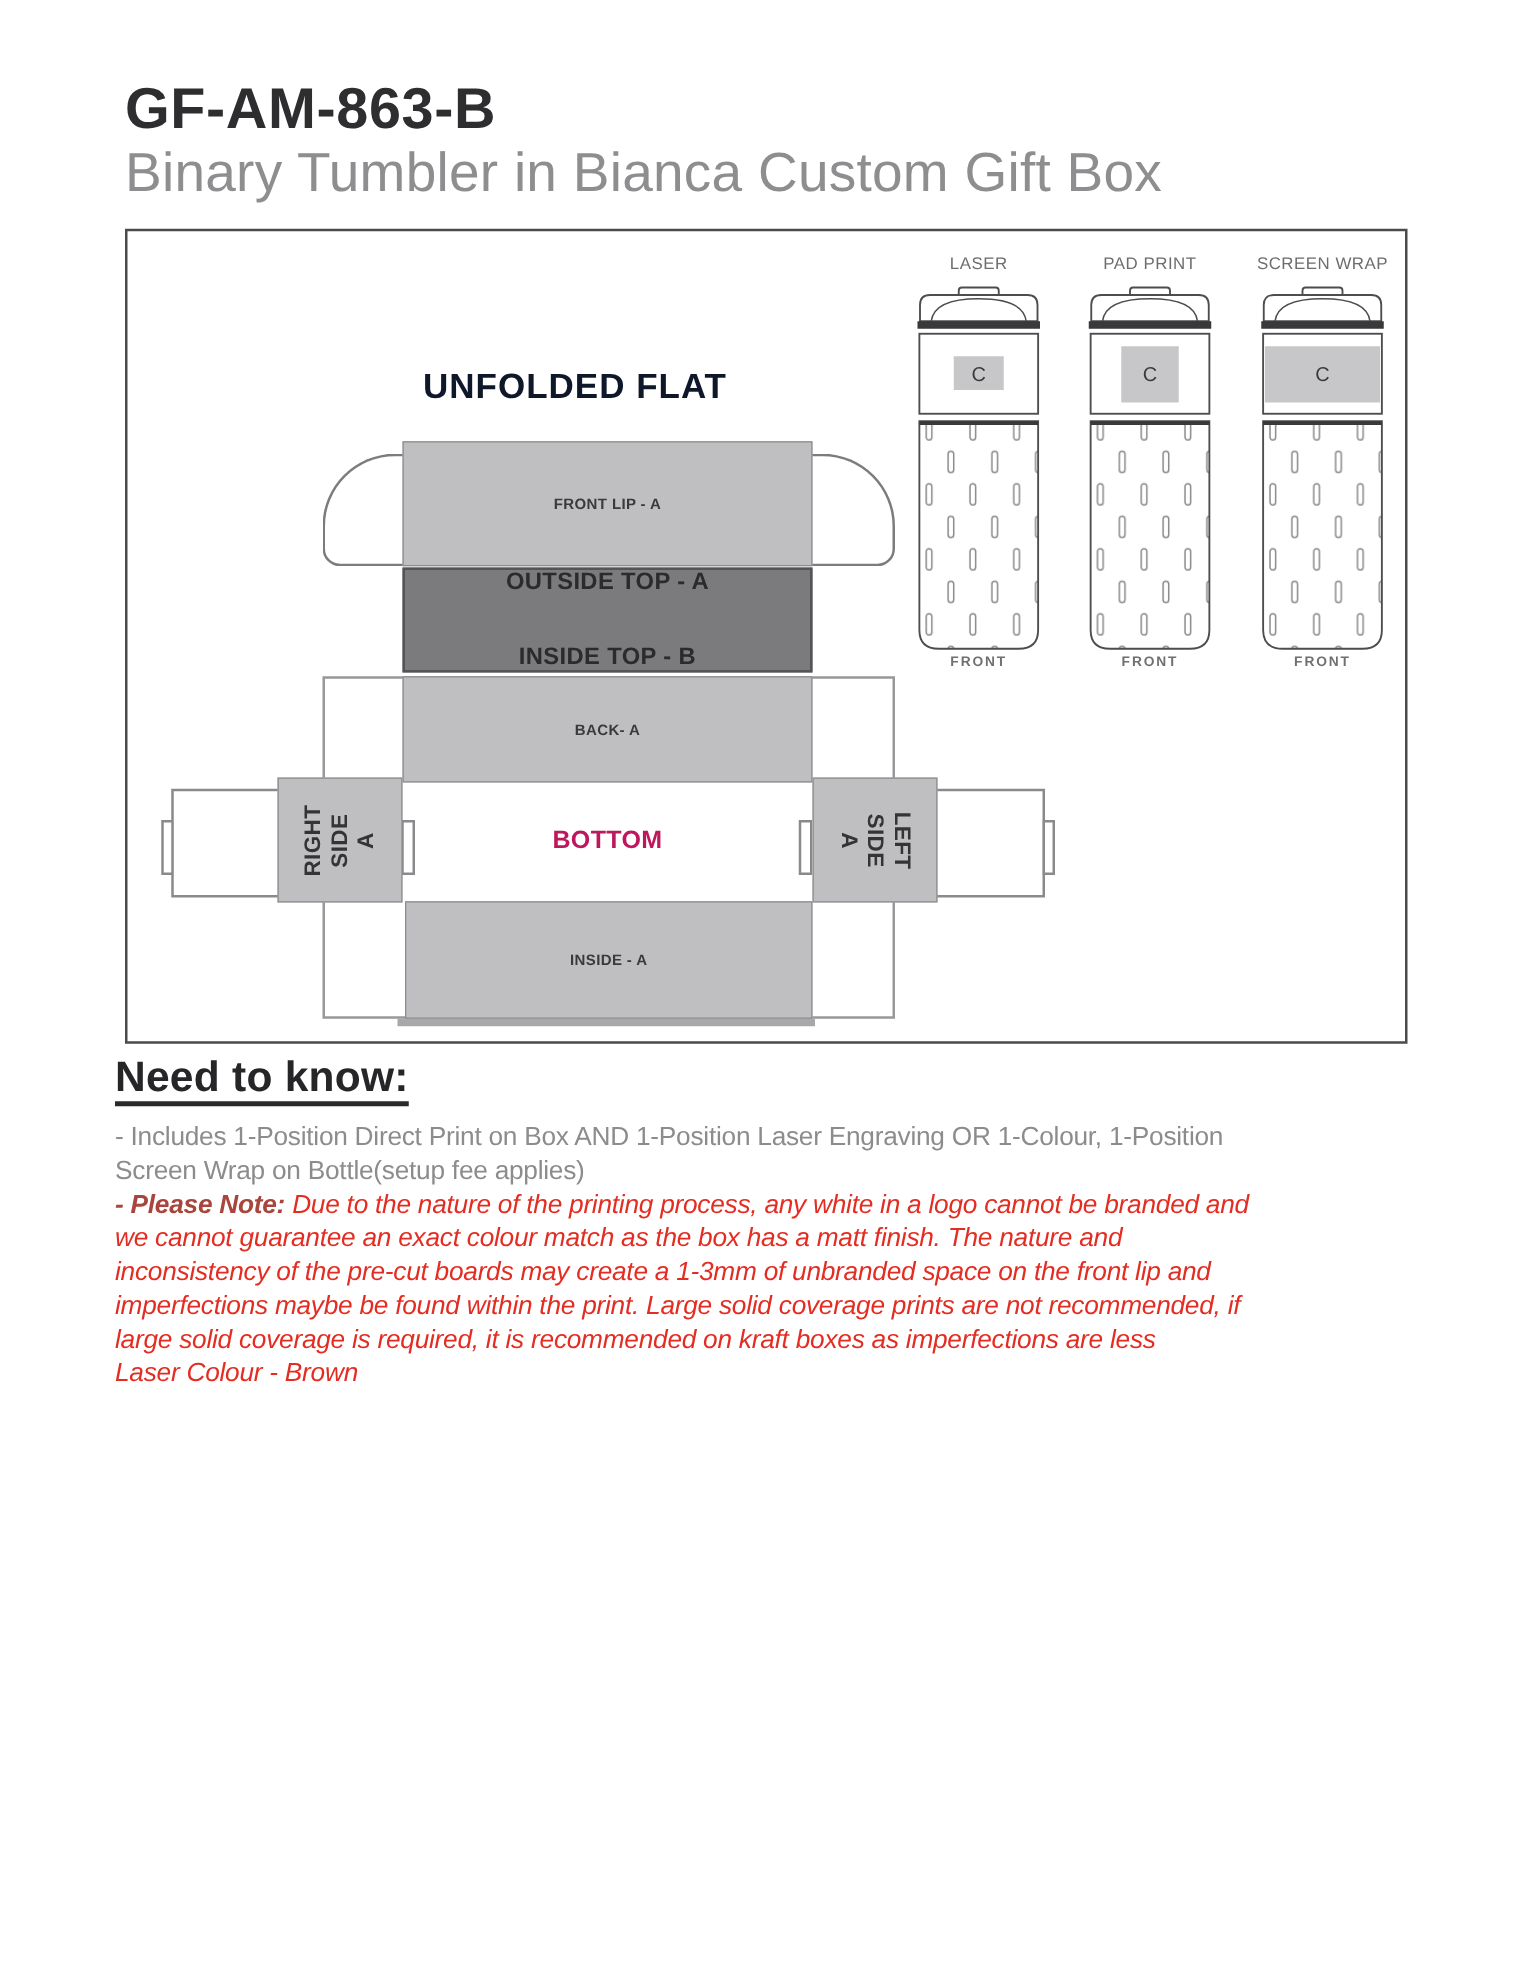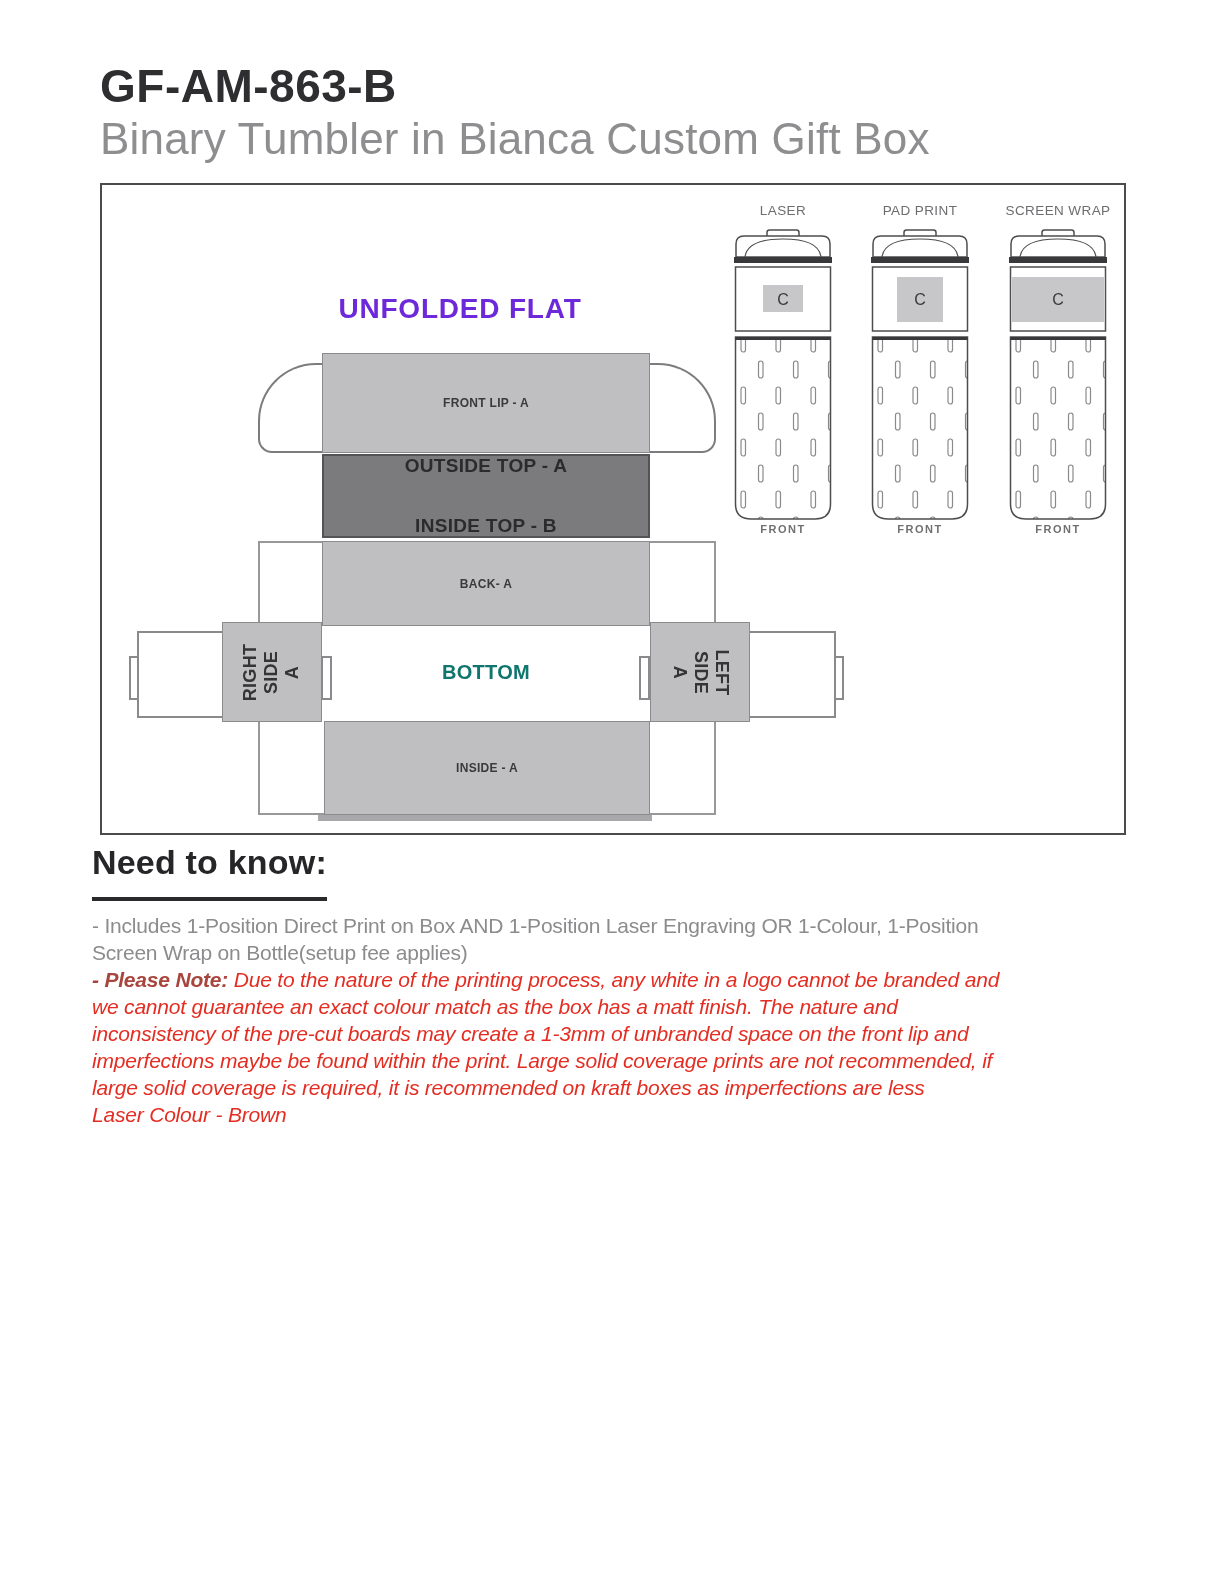--- a/index.html
+++ b/index.html
@@ -19,7 +19,7 @@
   .diagram-box { left:100px; top:183px; width:1026px; height:652px;
     border:2px solid #4b4b4d; background:#ffffff; }
   .uf-heading { left:197px; top:108px; width:322px; text-align:center;
-    font-size:28px; font-weight:700; color:#6d28d9; letter-spacing:.8px; }
+    font-size:28px; font-weight:700; color:#0f172a; letter-spacing:.8px; }
 
   .panel { background:#bfbfc1; border:1.5px solid #8b8b8d;
     display:flex; align-items:center; justify-content:center; text-align:center;

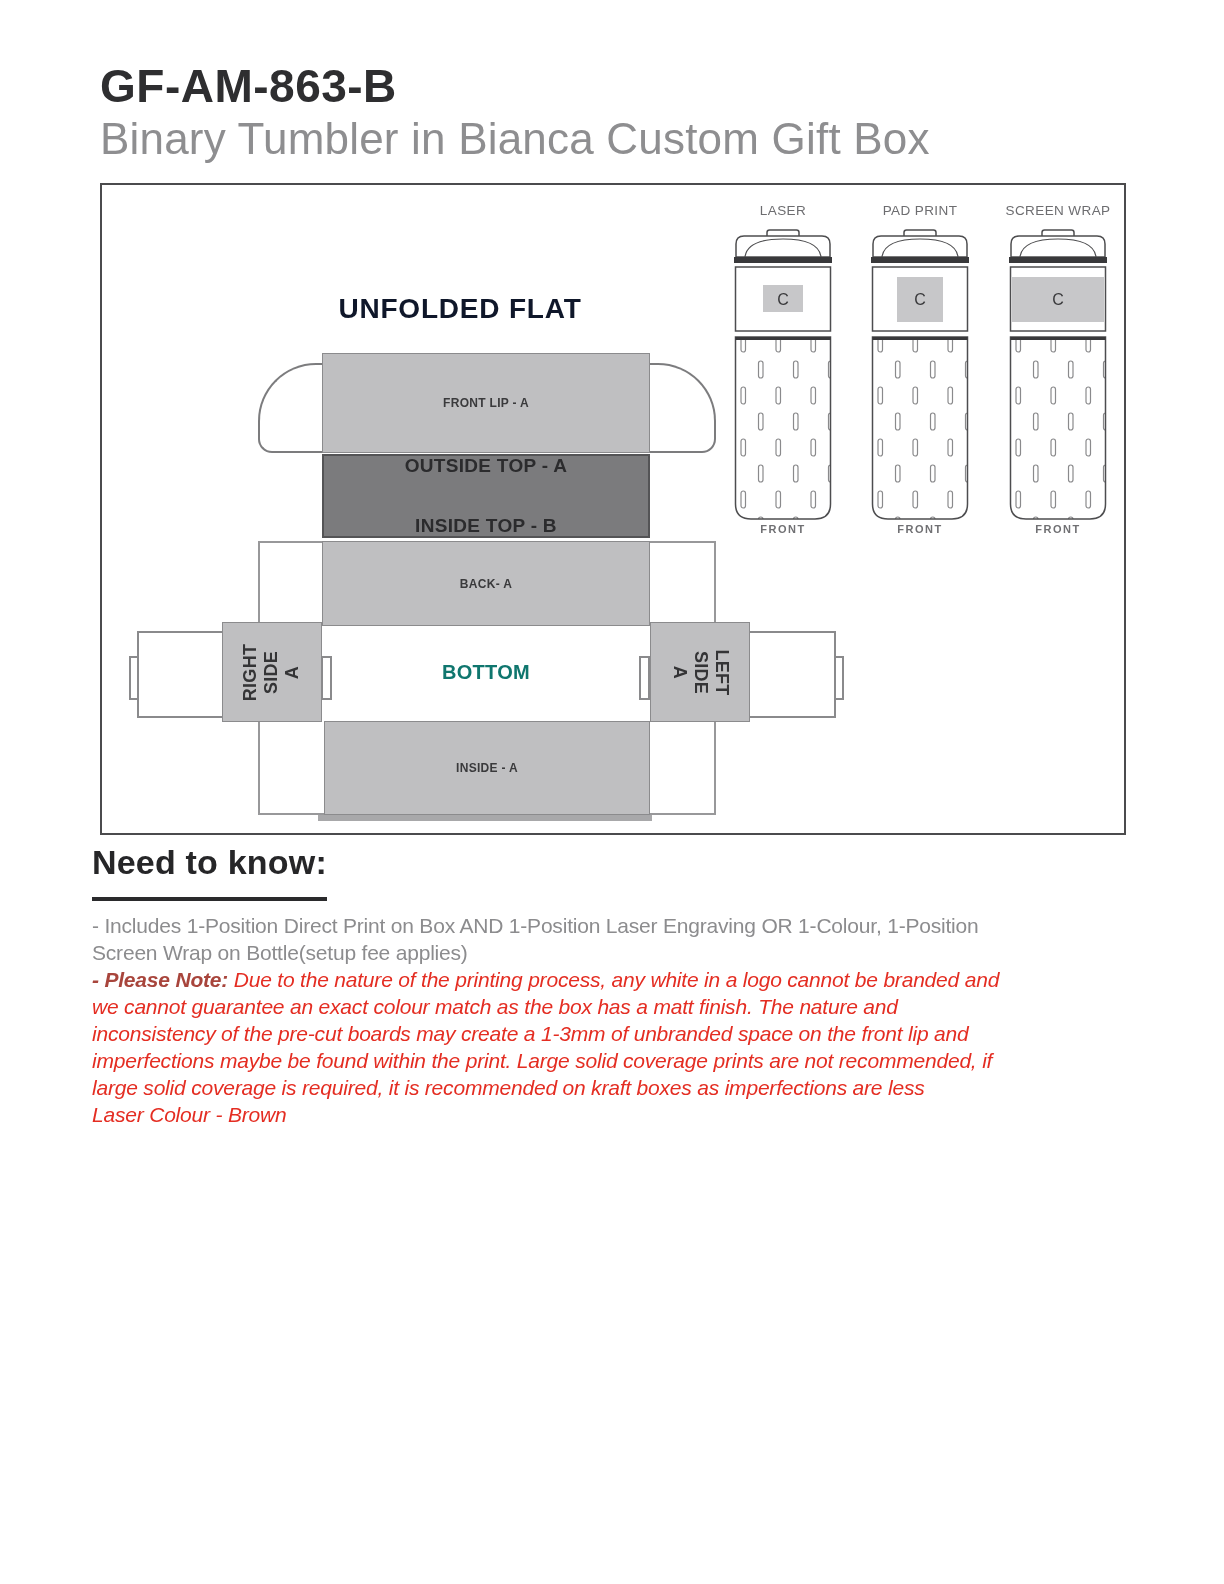--- a/index.html
+++ b/index.html
@@ -37,7 +37,7 @@
   .rot-cw  { transform:rotate(90deg); }
   .bottom-area { left:220px; top:437px; width:328px; height:100px; z-index:2;
     display:flex; align-items:center; justify-content:center;
-    font-weight:700; font-size:20px; color:#0f766e; letter-spacing:.3px; }
+    font-weight:700; font-size:20px; color:#be185d; letter-spacing:.3px; }
 
   .ear { background:#fff; border:2px solid #7c7c7e; z-index:1; }
   .ear-left  { left:156px; top:178px; width:76px; height:90px; border-radius:58px 0 0 14px; border-right:none; }

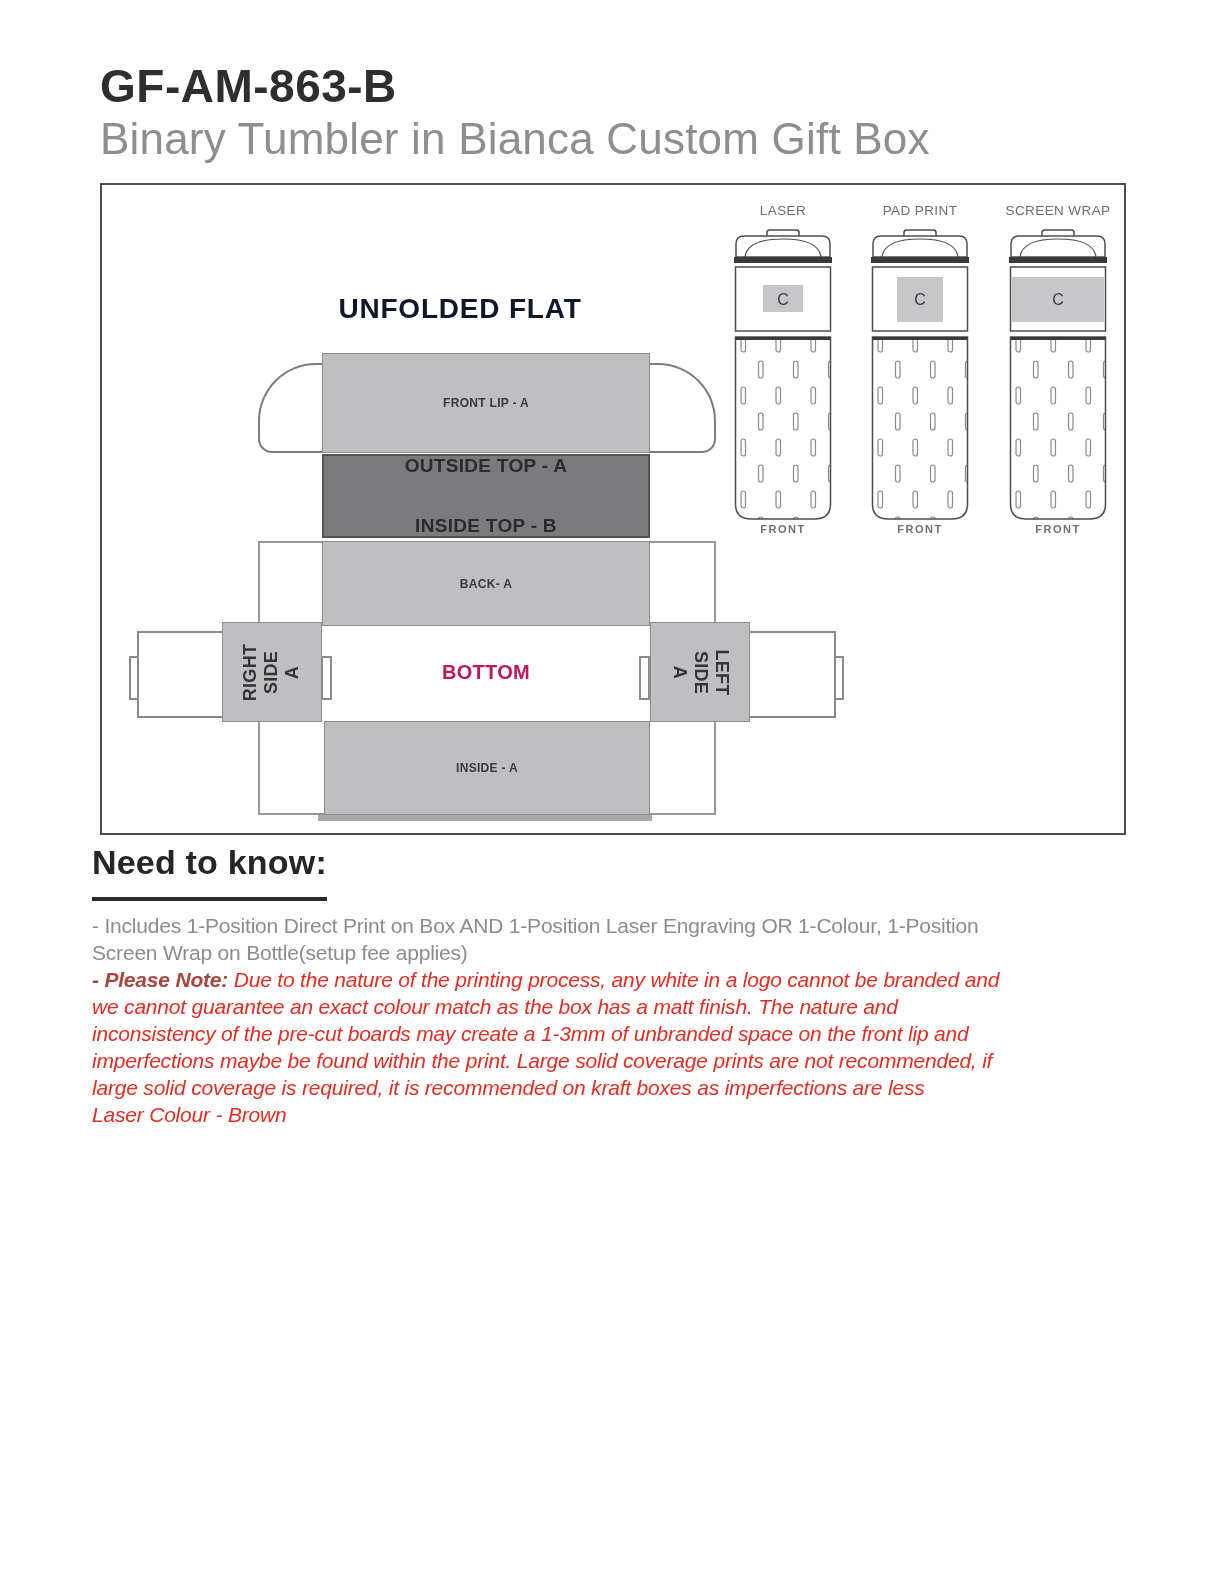--- a/index.html
+++ b/index.html
@@ -71,7 +71,7 @@
   
   .ntk { left:92px; top:844px; width:1075px; }
   .ntk h2 { display:inline-block; font-size:34px; font-weight:700; color:#262628;
-    border-bottom:4px solid #2a2a2c; padding-bottom:16px; line-height:1.1; letter-spacing:.2px; }
+    border-bottom:4px solid #2a2a2c; padding-bottom:0; line-height:1.1; letter-spacing:.2px; }
   .ntk .body-lines { margin-top:11px; }
   .bline { font-size:21px; line-height:27px; white-space:nowrap; letter-spacing:-0.2px; }
   .gray-line { color:#8c8c8e; }

